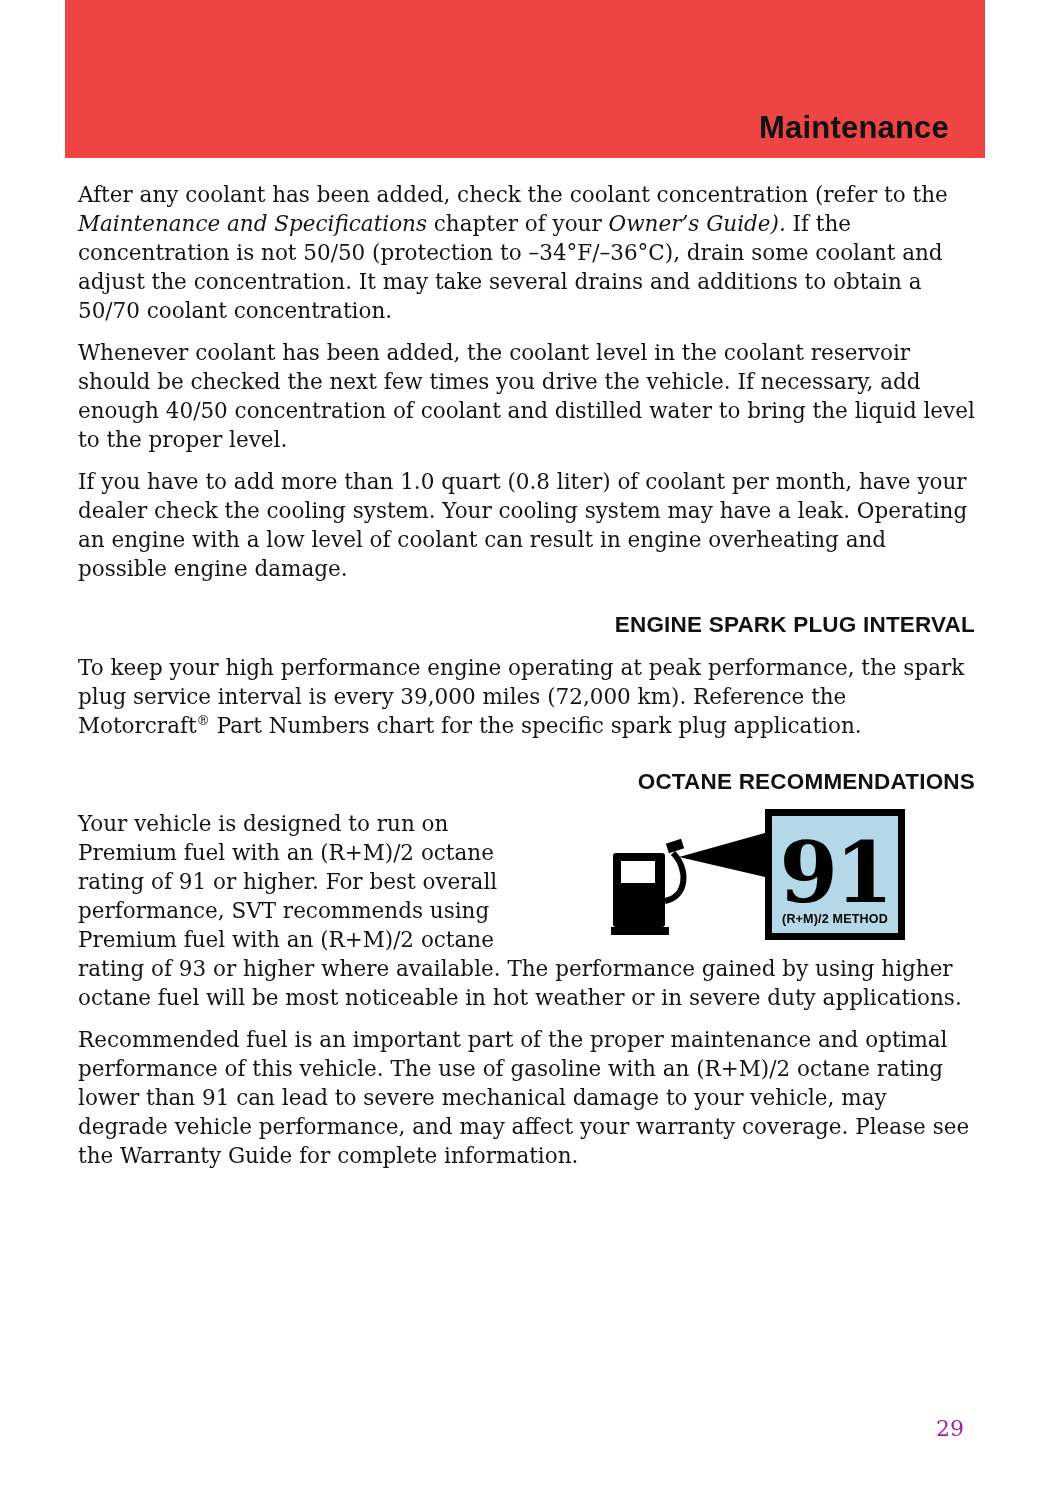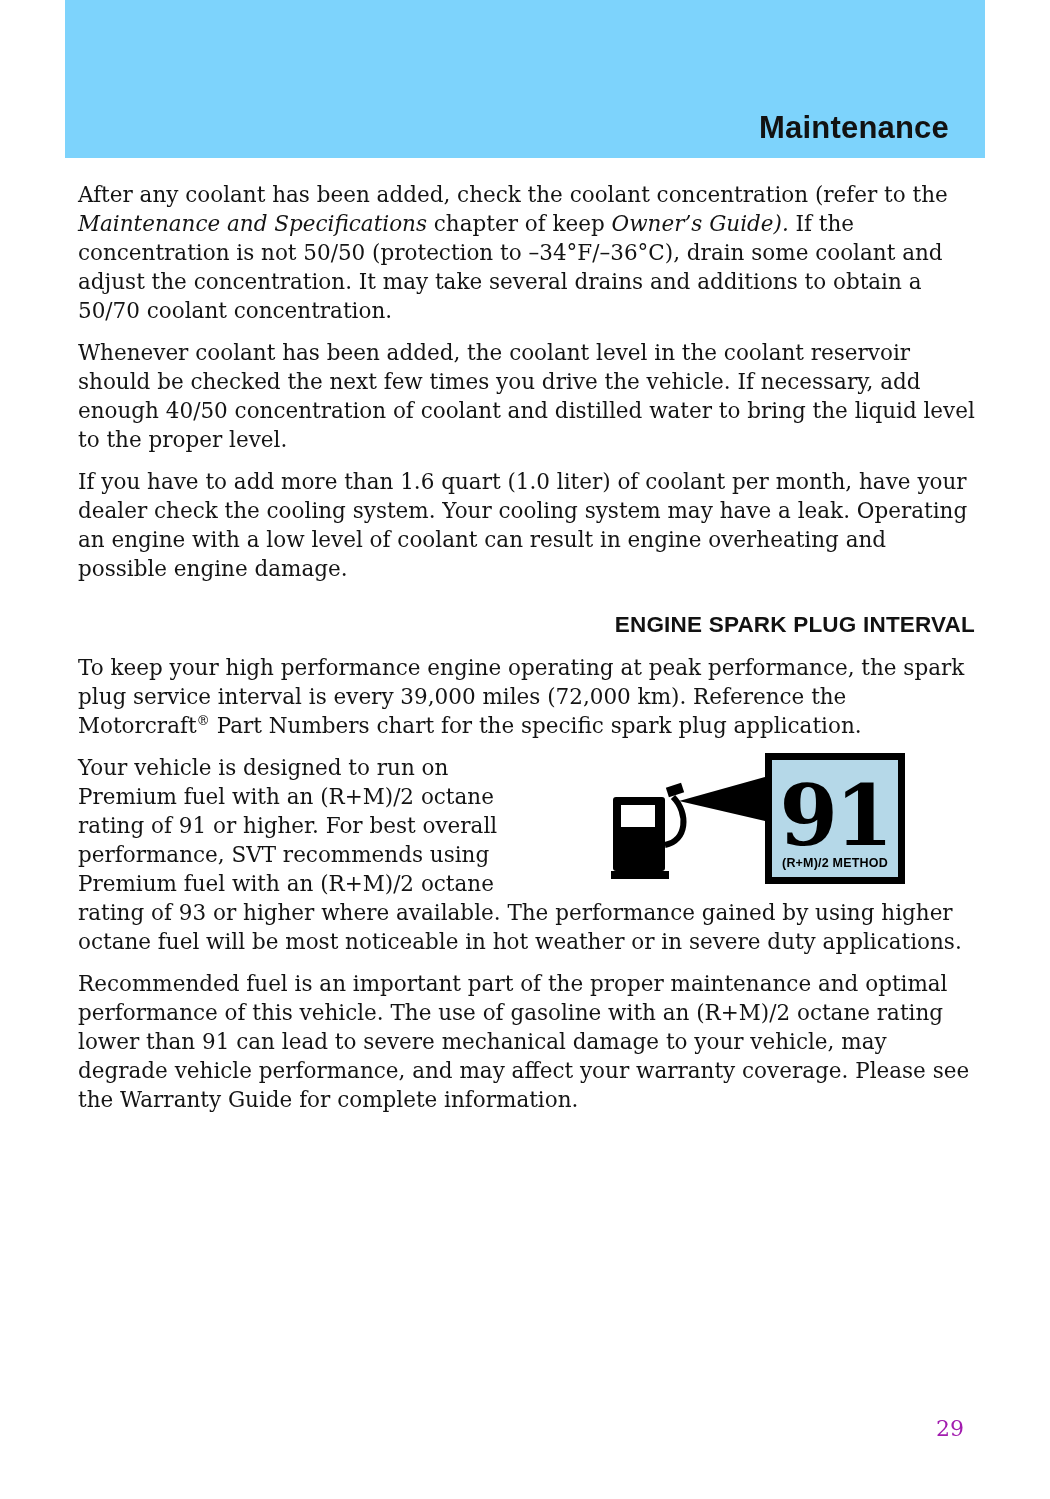--- a/index.html
+++ b/index.html
@@ -18,7 +18,7 @@
     top: 0;
     width: 920px;
     height: 158px;
-    background: #7dd3fc;
+    background: #ef4444;
     box-sizing: border-box;
     display: flex;
     align-items: flex-end;

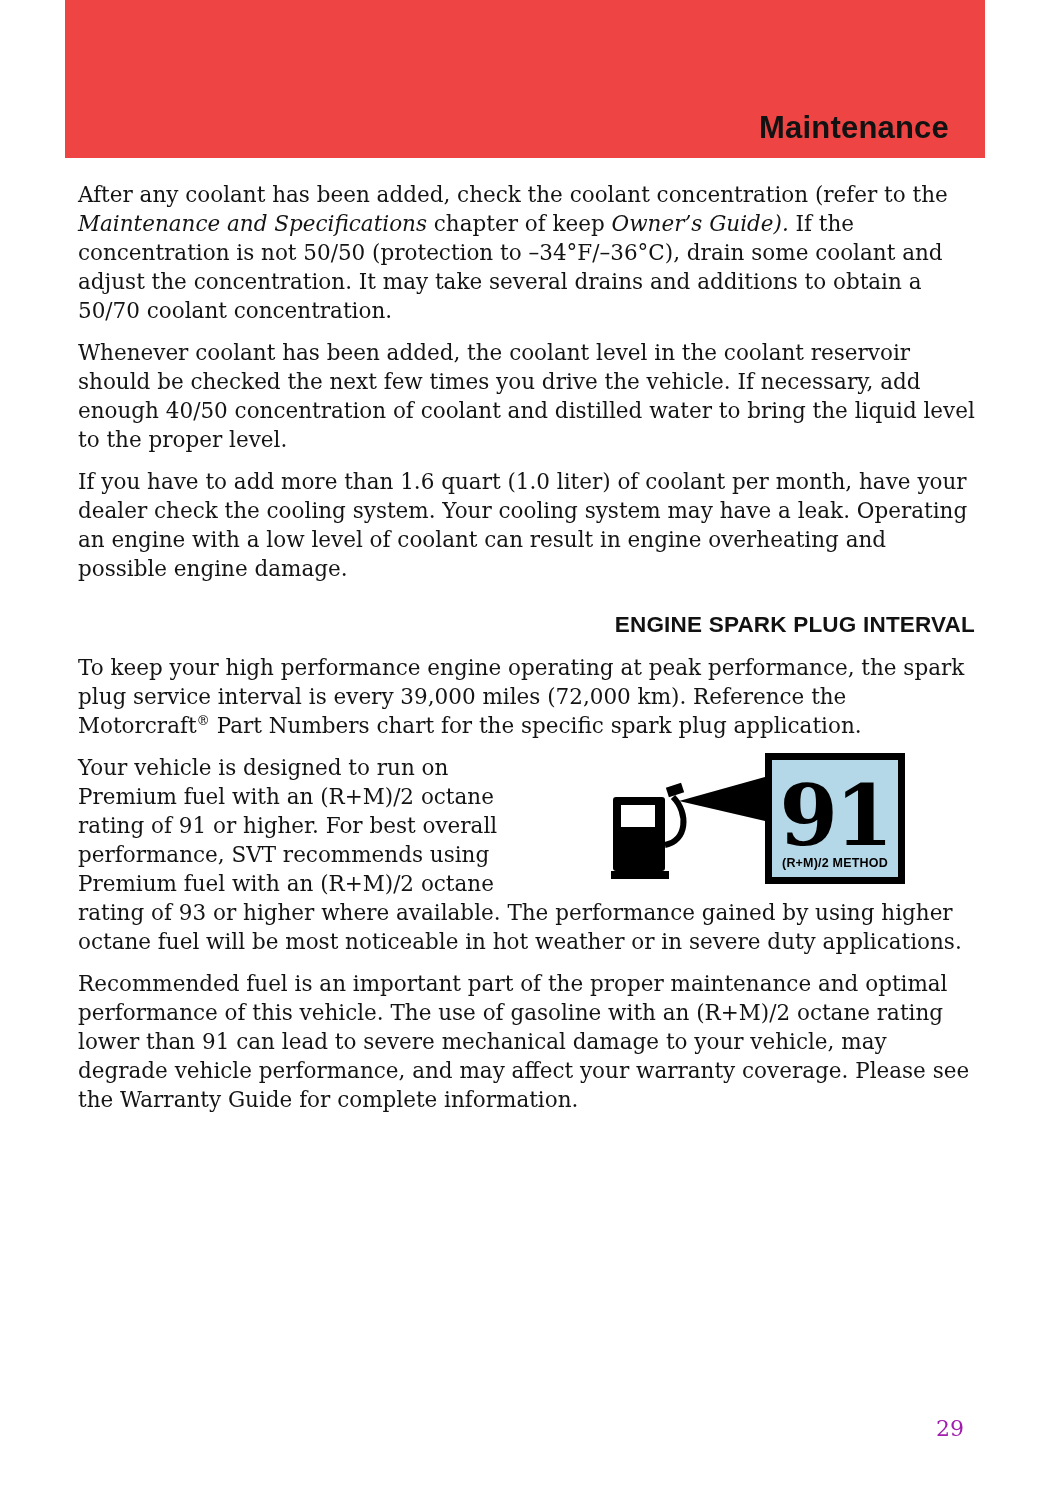--- a/index.html
+++ b/index.html
@@ -116,7 +116,7 @@
 
   <main>
 
-    <p><span>After any coolant has been added, check the coolant concentration (refer to the </span><i>Maintenance and Specifications</i><span> chapter of keep </span><i>Owner’s Guide).</i><span> If the concentration is not 50/50 (protection to –34°F/–36°C), drain some coolant and adjust the concentration. It may take several drains and additions to obtain a 50/70 coolant concentration.</span></p>
+    <p><span>After any coolant has been added, check the coolant concentration (refer to the </span><i>Maintenance and Specifications</i><span> chapter of your </span><i>Owner’s Guide).</i><span> If the concentration is not 50/50 (protection to –34°F/–36°C), drain some coolant and adjust the concentration. It may take several drains and additions to obtain a 50/70 coolant concentration.</span></p>
 
     <p><span>Whenever coolant has been added, the coolant level in the coolant reservoir should be checked the next few times you drive the vehicle. If necessary, add enough 40/50 concentration of coolant and distilled water to bring the liquid level to the proper level.</span></p>
 

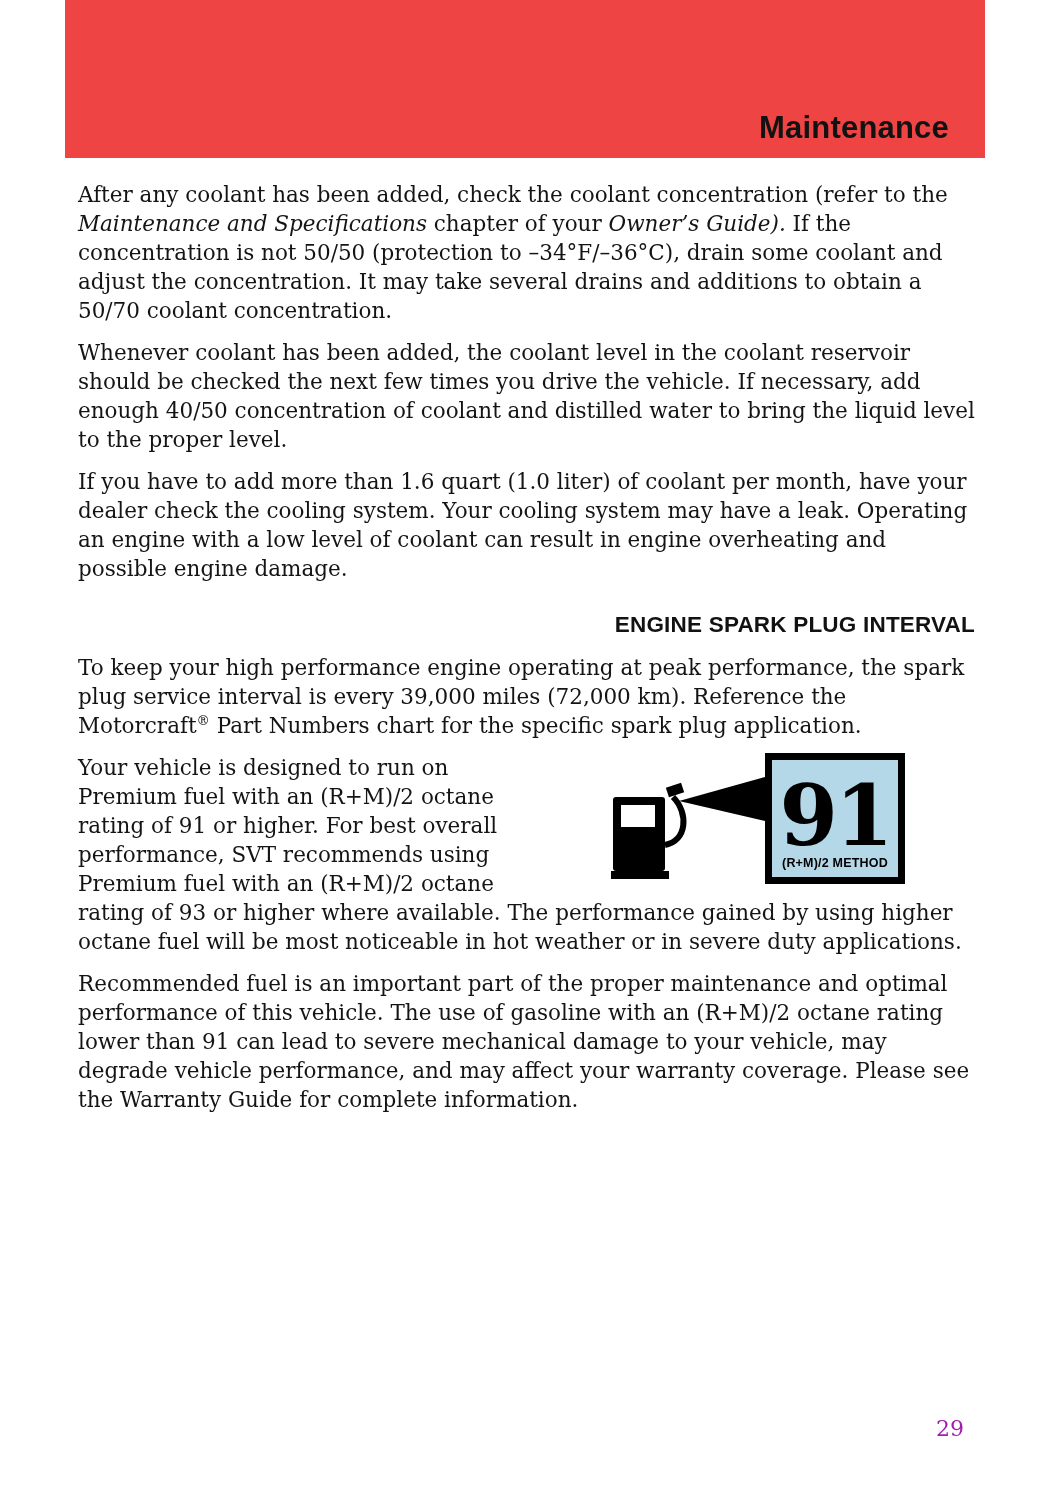--- a/index.html
+++ b/index.html
@@ -120,7 +120,7 @@
 
     <p><span>Whenever coolant has been added, the coolant level in the coolant reservoir should be checked the next few times you drive the vehicle. If necessary, add enough 40/50 concentration of coolant and distilled water to bring the liquid level to the proper level.</span></p>
 
-    <p><span>If you have to add more than 1.6 quart (1.0 liter) of coolant per month, have your dealer check the cooling system. Your cooling system may have a leak. Operating an engine with a low level of coolant can result in engine overheating and possible engine damage.</span></p>
+    <p><span>If you have to add more than 1.0 quart (0.8 liter) of coolant per month, have your dealer check the cooling system. Your cooling system may have a leak. Operating an engine with a low level of coolant can result in engine overheating and possible engine damage.</span></p>
 
     <h2>ENGINE SPARK PLUG INTERVAL</h2>
 

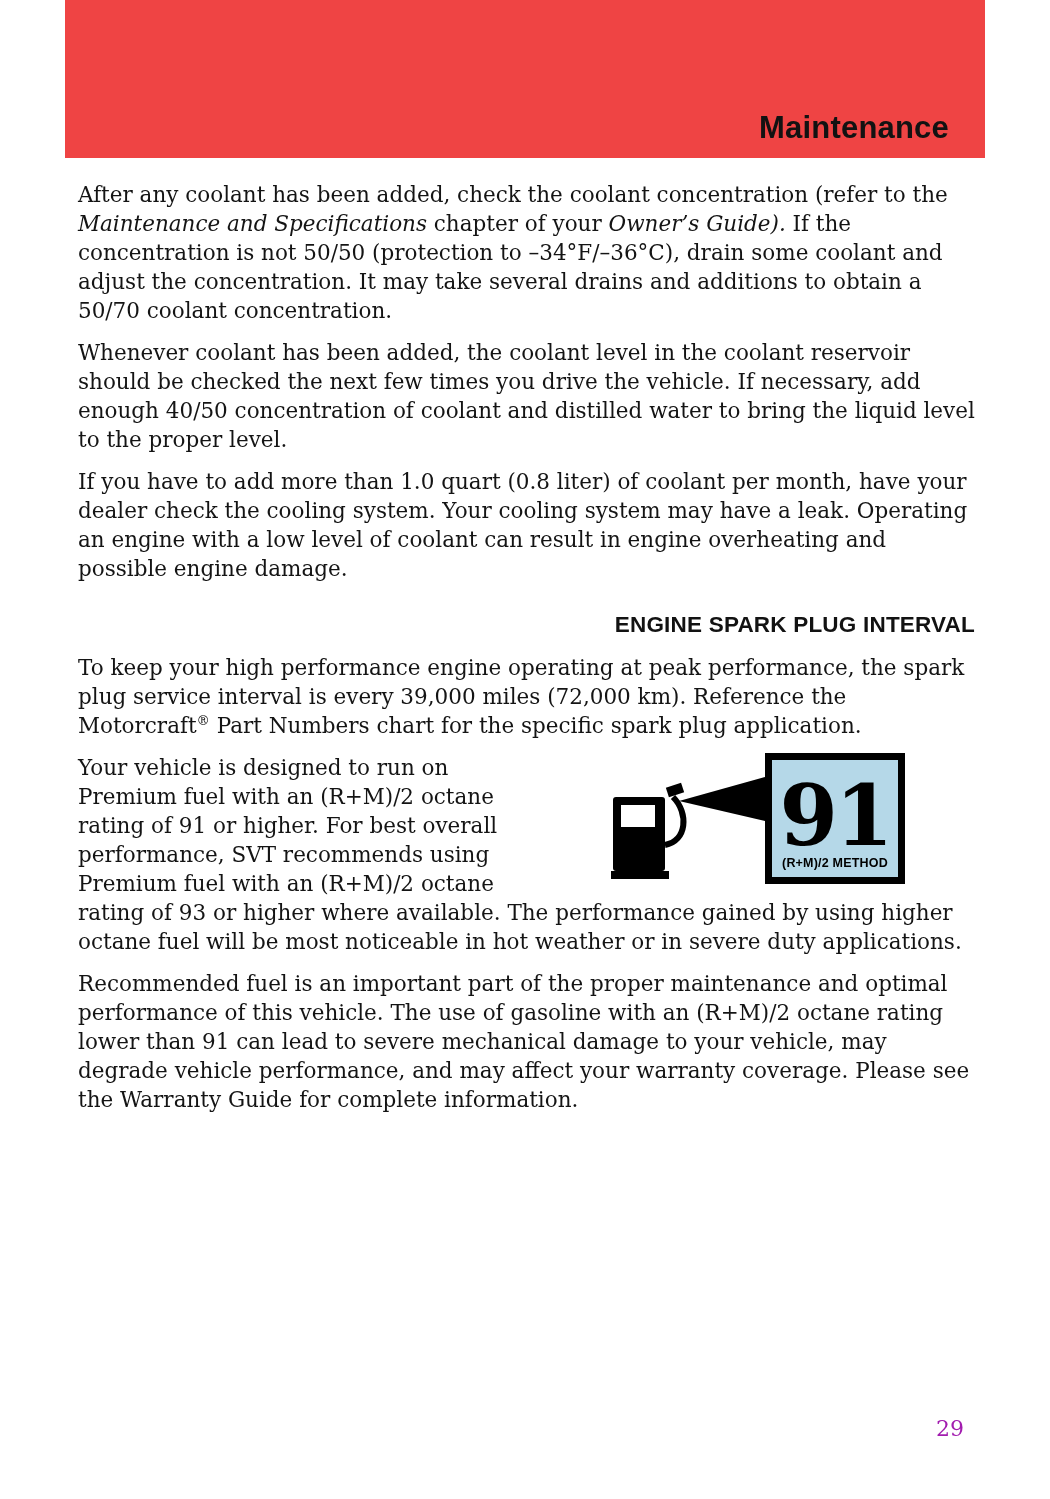--- a/index.html
+++ b/index.html
@@ -126,6 +126,7 @@
 
     <p><span>To keep your high performance engine operating at peak performance, the spark plug service interval is every 39,000 miles (72,000 km). Reference the Motorcraft</span><sup>®</sup><span> Part Numbers chart for the specific spark plug application.</span></p>
 
+    <h2>OCTANE RECOMMENDATIONS</h2>
 
     <div>
       <figure class="octane-figure" style="margin-block:0; margin-inline:0;">

